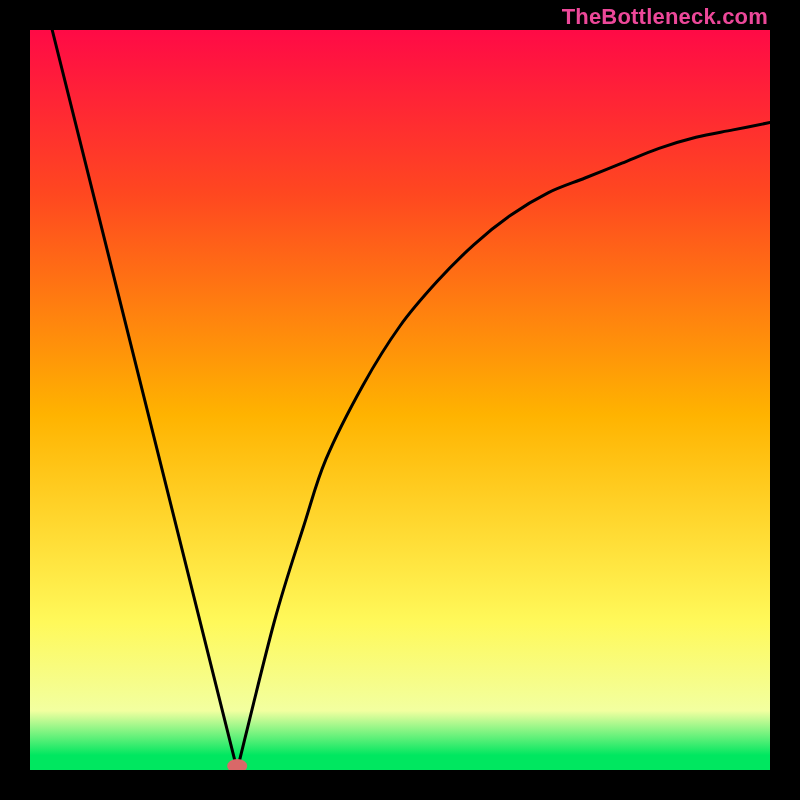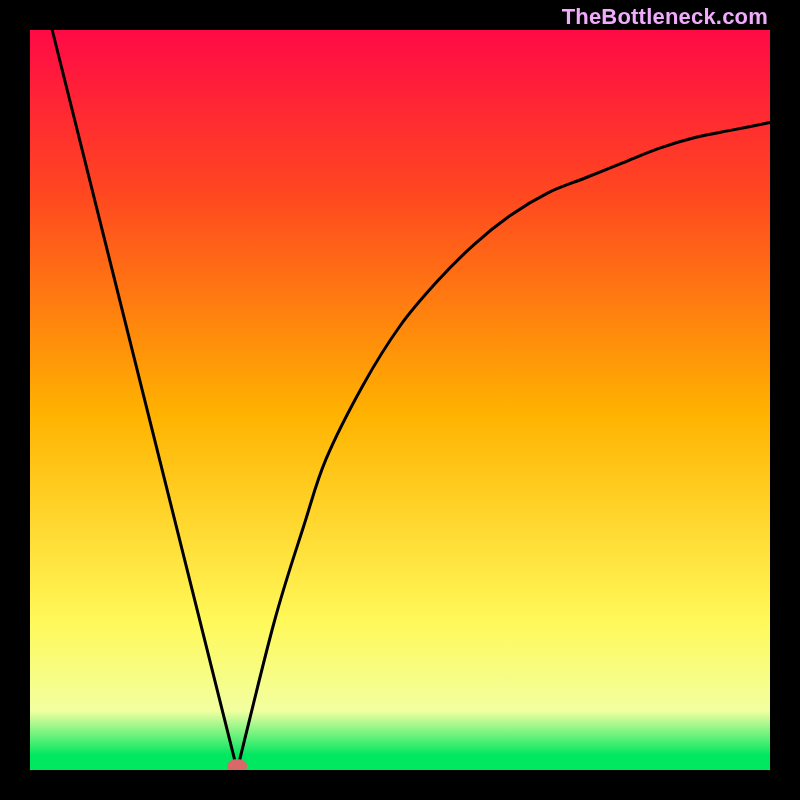--- a/index.html
+++ b/index.html
@@ -32,7 +32,7 @@
     font-family: Arial, Helvetica, sans-serif;
     font-size: 22px;
     font-weight: 600;
-    color: #f0abfc;
+    color: #ec4899;
     letter-spacing: 0.2px;
   }
   svg {

